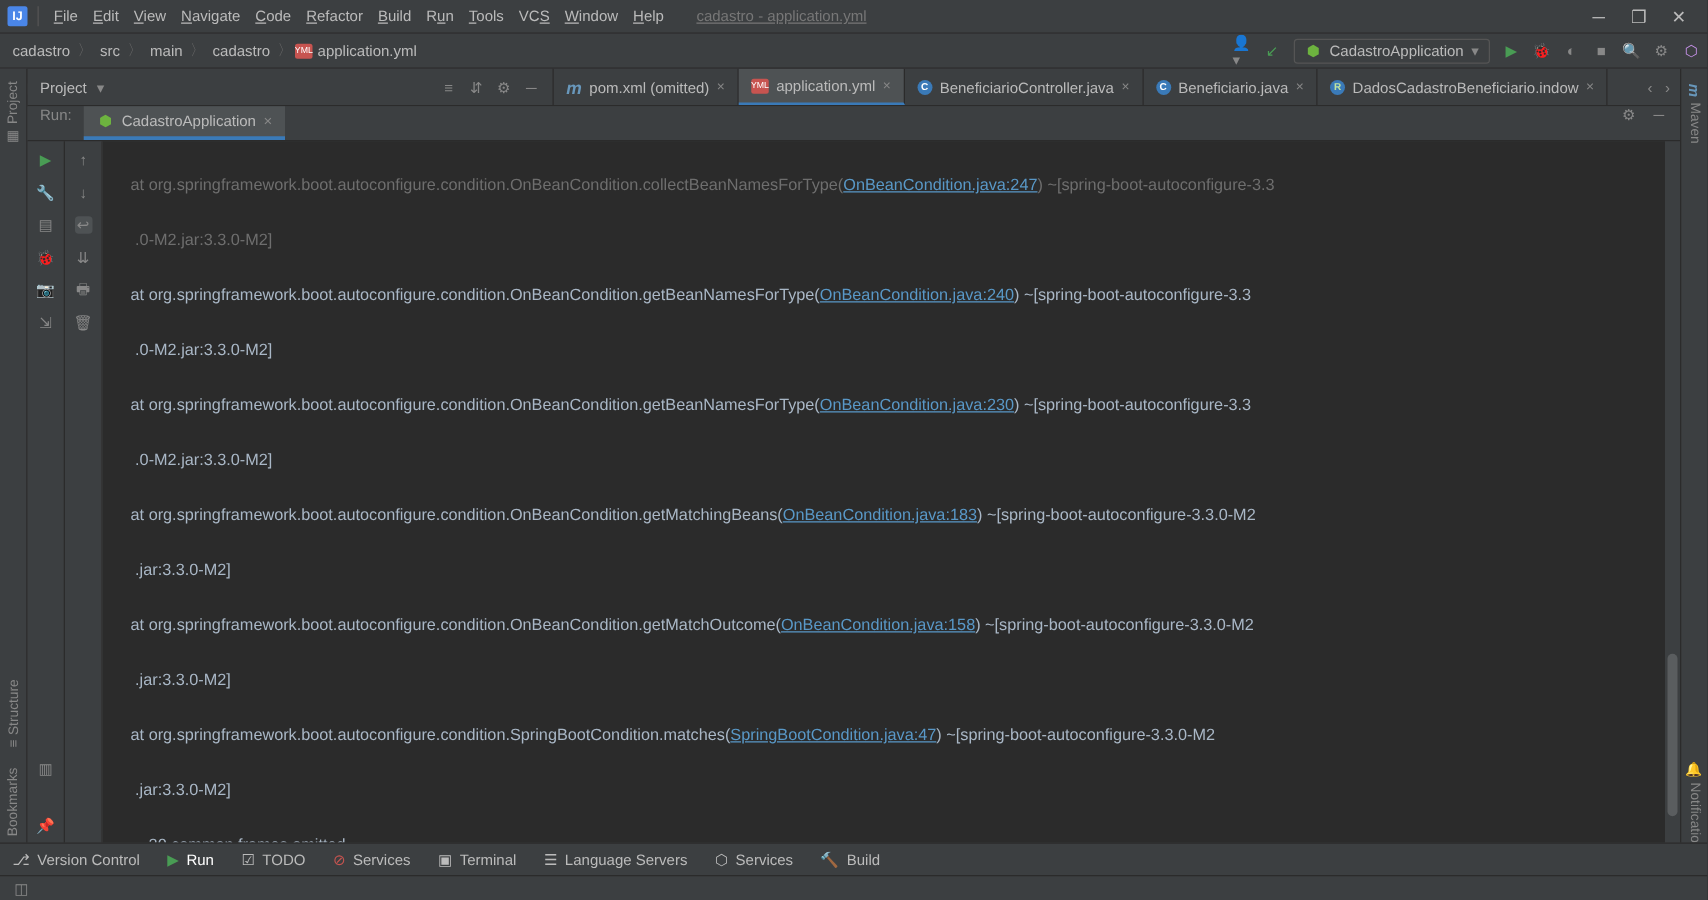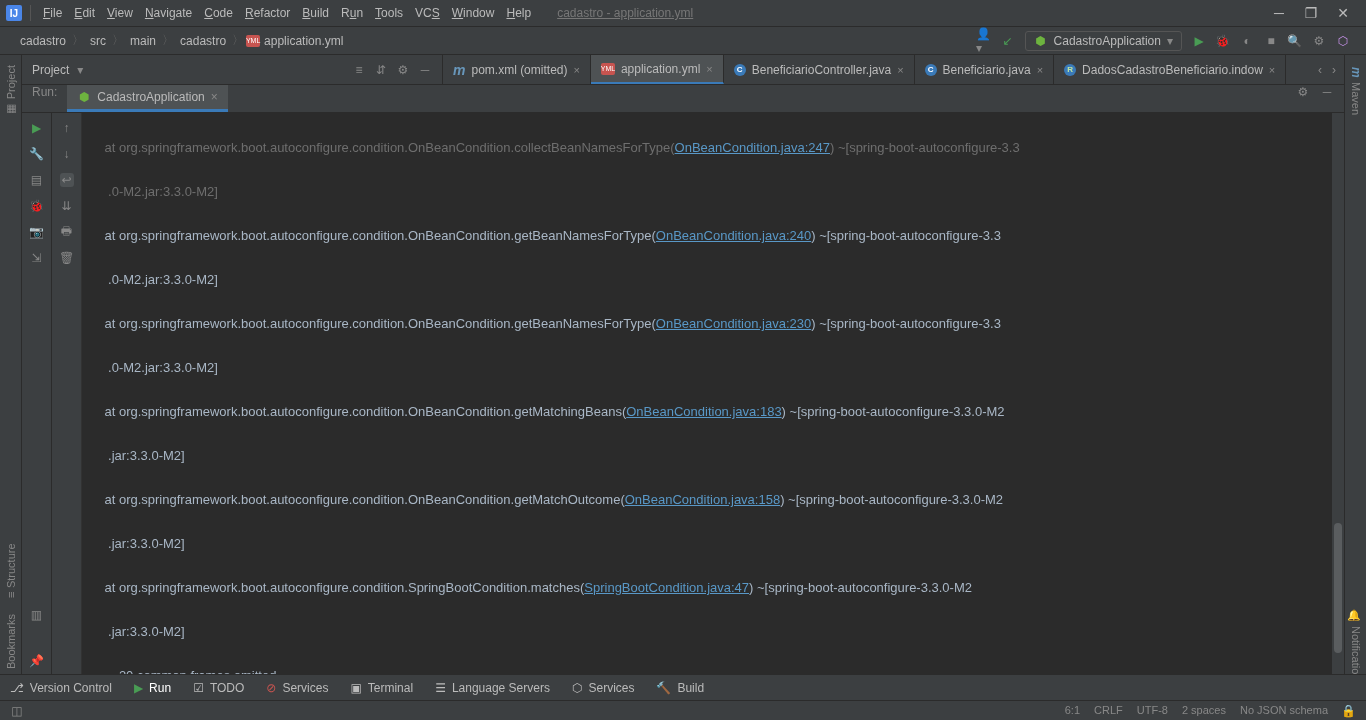--- a/index.html
+++ b/index.html
@@ -12,7 +12,7 @@
 .titlebar .title { margin-left: 20px; color: #777; text-decoration: underline; }
 .winctrl { margin-left: auto; display: flex; gap: 18px; padding-right: 10px; }
 .winctrl span { width: 14px; height: 14px; display: flex; align-items: center; justify-content: center; color: #bbb; font-size: 14px; }
-.navbar { height: 28px; background: #3c3f41; display: flex; align-items: center; padding: 0 16px; border-bottom: 1px solid #2b2b2b; }
+.navbar { height: 28px; background: #3c3f41; display: flex; align-items: center; padding: 0 6px; border-bottom: 1px solid #2b2b2b; }
 .crumb { color: #bbb; padding: 0 4px; }
 .crumb-sep { color: #666; padding: 0 2px; }
 .navbar .right { margin-left: auto; display: flex; align-items: center; gap: 10px; }

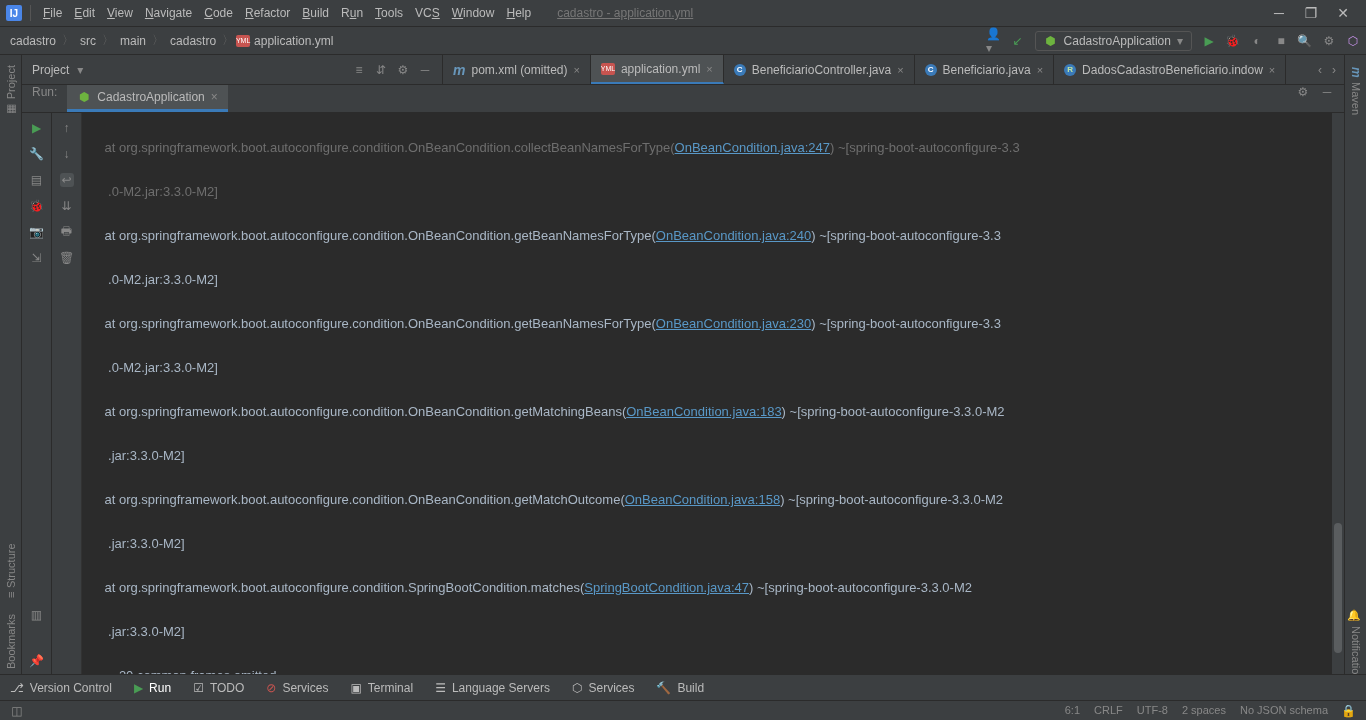--- a/index.html
+++ b/index.html
@@ -285,14 +285,6 @@
 
 <div class="statusbar">
   <span class="icon">◫</span>
-  <div class="right">
-    <span>6:1</span>
-    <span>CRLF</span>
-    <span>UTF-8</span>
-    <span>2 spaces</span>
-    <span>No JSON schema</span>
-    <span class="icon">🔒</span>
-  </div>
 </div>
 
 </body></html>

